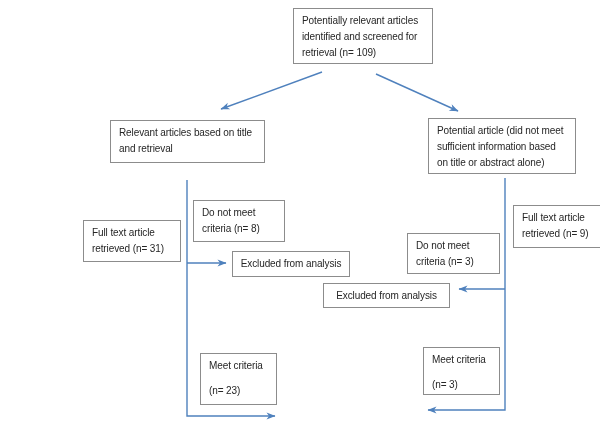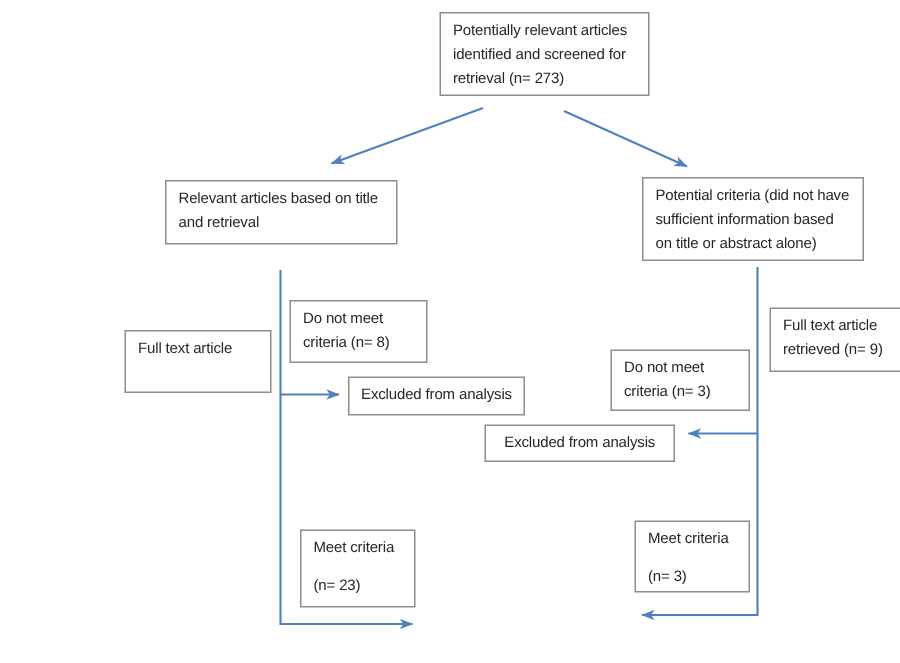--- a/index.html
+++ b/index.html
@@ -69,7 +69,7 @@
   <div class="box n-screened">
     <div class="line">Potentially relevant articles</div>
     <div class="line">identified and screened for</div>
-    <div class="line">retrieval (n= 273)</div>
+    <div class="line">retrieval (n= 109)</div>
   </div>
 
   <div class="box n-relevant">

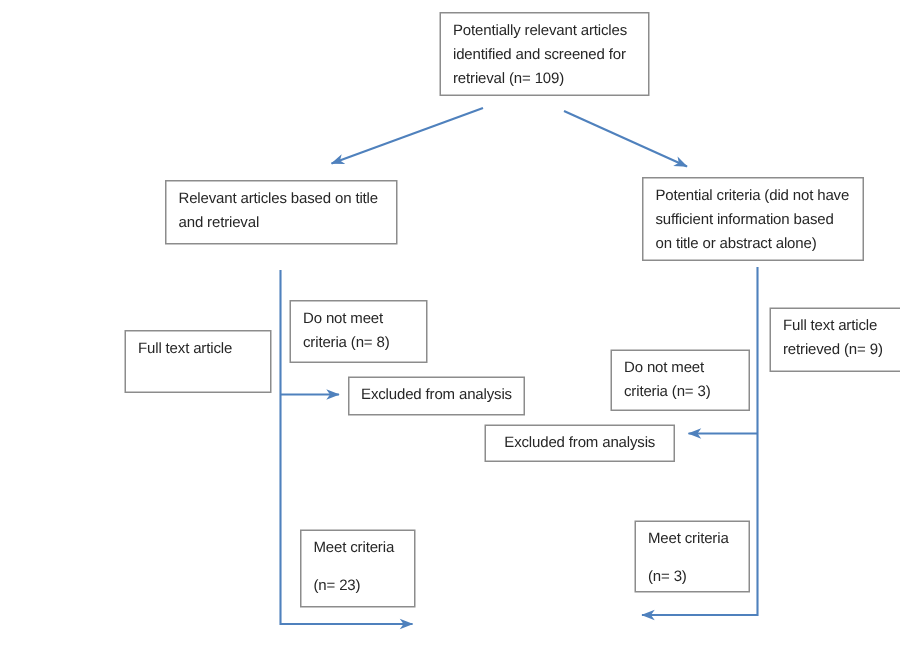--- a/index.html
+++ b/index.html
@@ -78,7 +78,7 @@
   </div>
 
   <div class="box n-potential">
-    <div class="line">Potential criteria (did not have</div>
+    <div class="line">Potential article (did not meet</div>
     <div class="line">sufficient information based</div>
     <div class="line">on title or abstract alone)</div>
   </div>

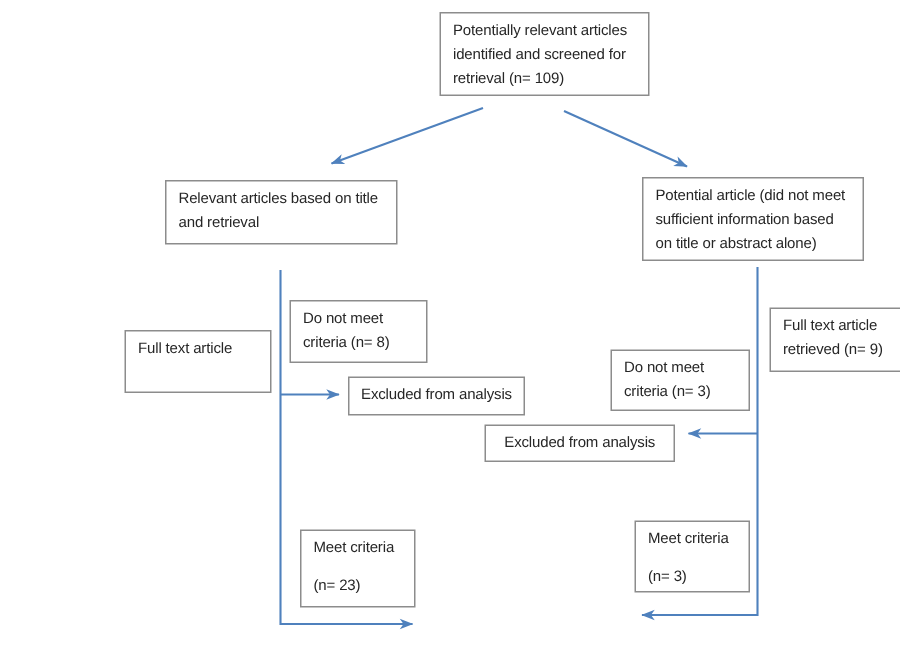--- a/index.html
+++ b/index.html
@@ -85,6 +85,7 @@
 
   <div class="box n-fulltext-l">
     <div class="line">Full text article</div>
+    <div class="line">retrieved (n= 31)</div>
   </div>
 
   <div class="box n-notmeet-l">

